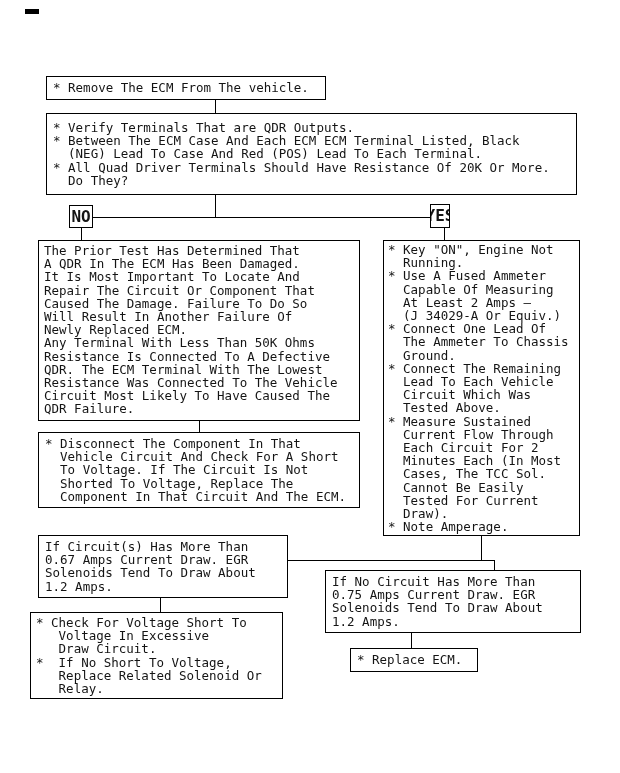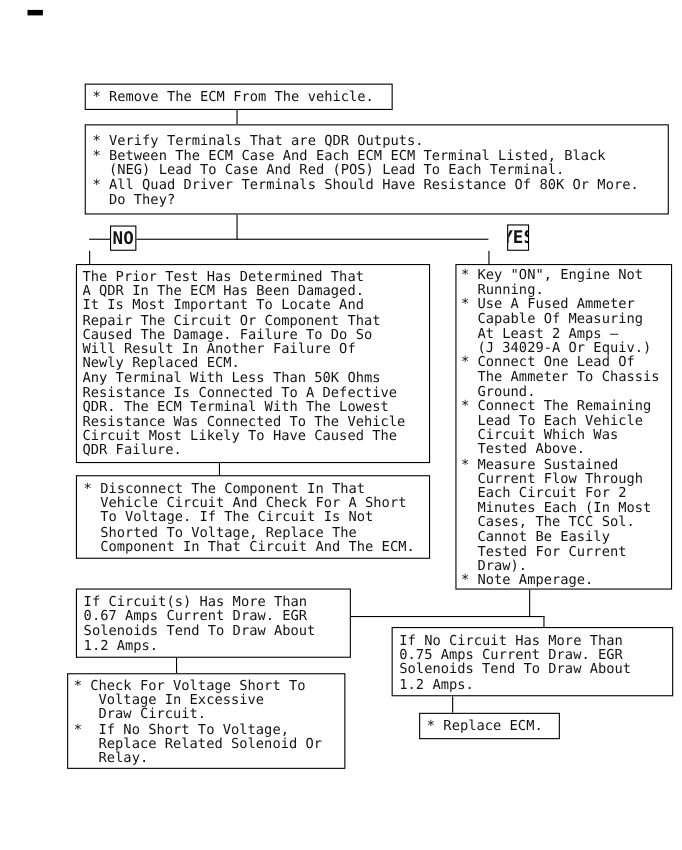--- a/index.html
+++ b/index.html
@@ -32,7 +32,6 @@
     padding: 4px 6px;
     z-index: 2;
     overflow: hidden;
-    margin-left: 31px;
   }
   .fc-box.pad-tight { padding: 3px 5px; }
   .fc-box.pad-slim  { padding: 2px 4px; }

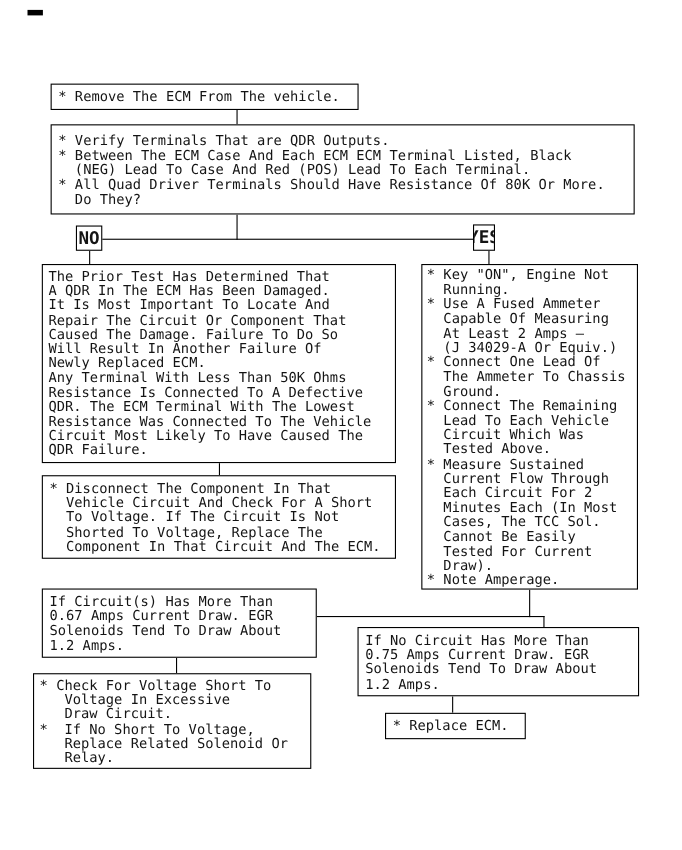--- a/index.html
+++ b/index.html
@@ -75,7 +75,7 @@
   <div class="fc-box pad-tall" style="left:46px;top:113px;width:531px;height:82px">* Verify Terminals That are QDR Outputs.
 * Between The ECM Case And Each ECM ECM Terminal Listed, Black
   (NEG) Lead To Case And Red (POS) Lead To Each Terminal.
-* All Quad Driver Terminals Should Have Resistance Of 80K Or More.
+* All Quad Driver Terminals Should Have Resistance Of 20K Or More.
   Do They?</div>
 
   <div class="fc-box fc-label" style="left:69px;top:205px;width:24px;height:23px">NO</div>

